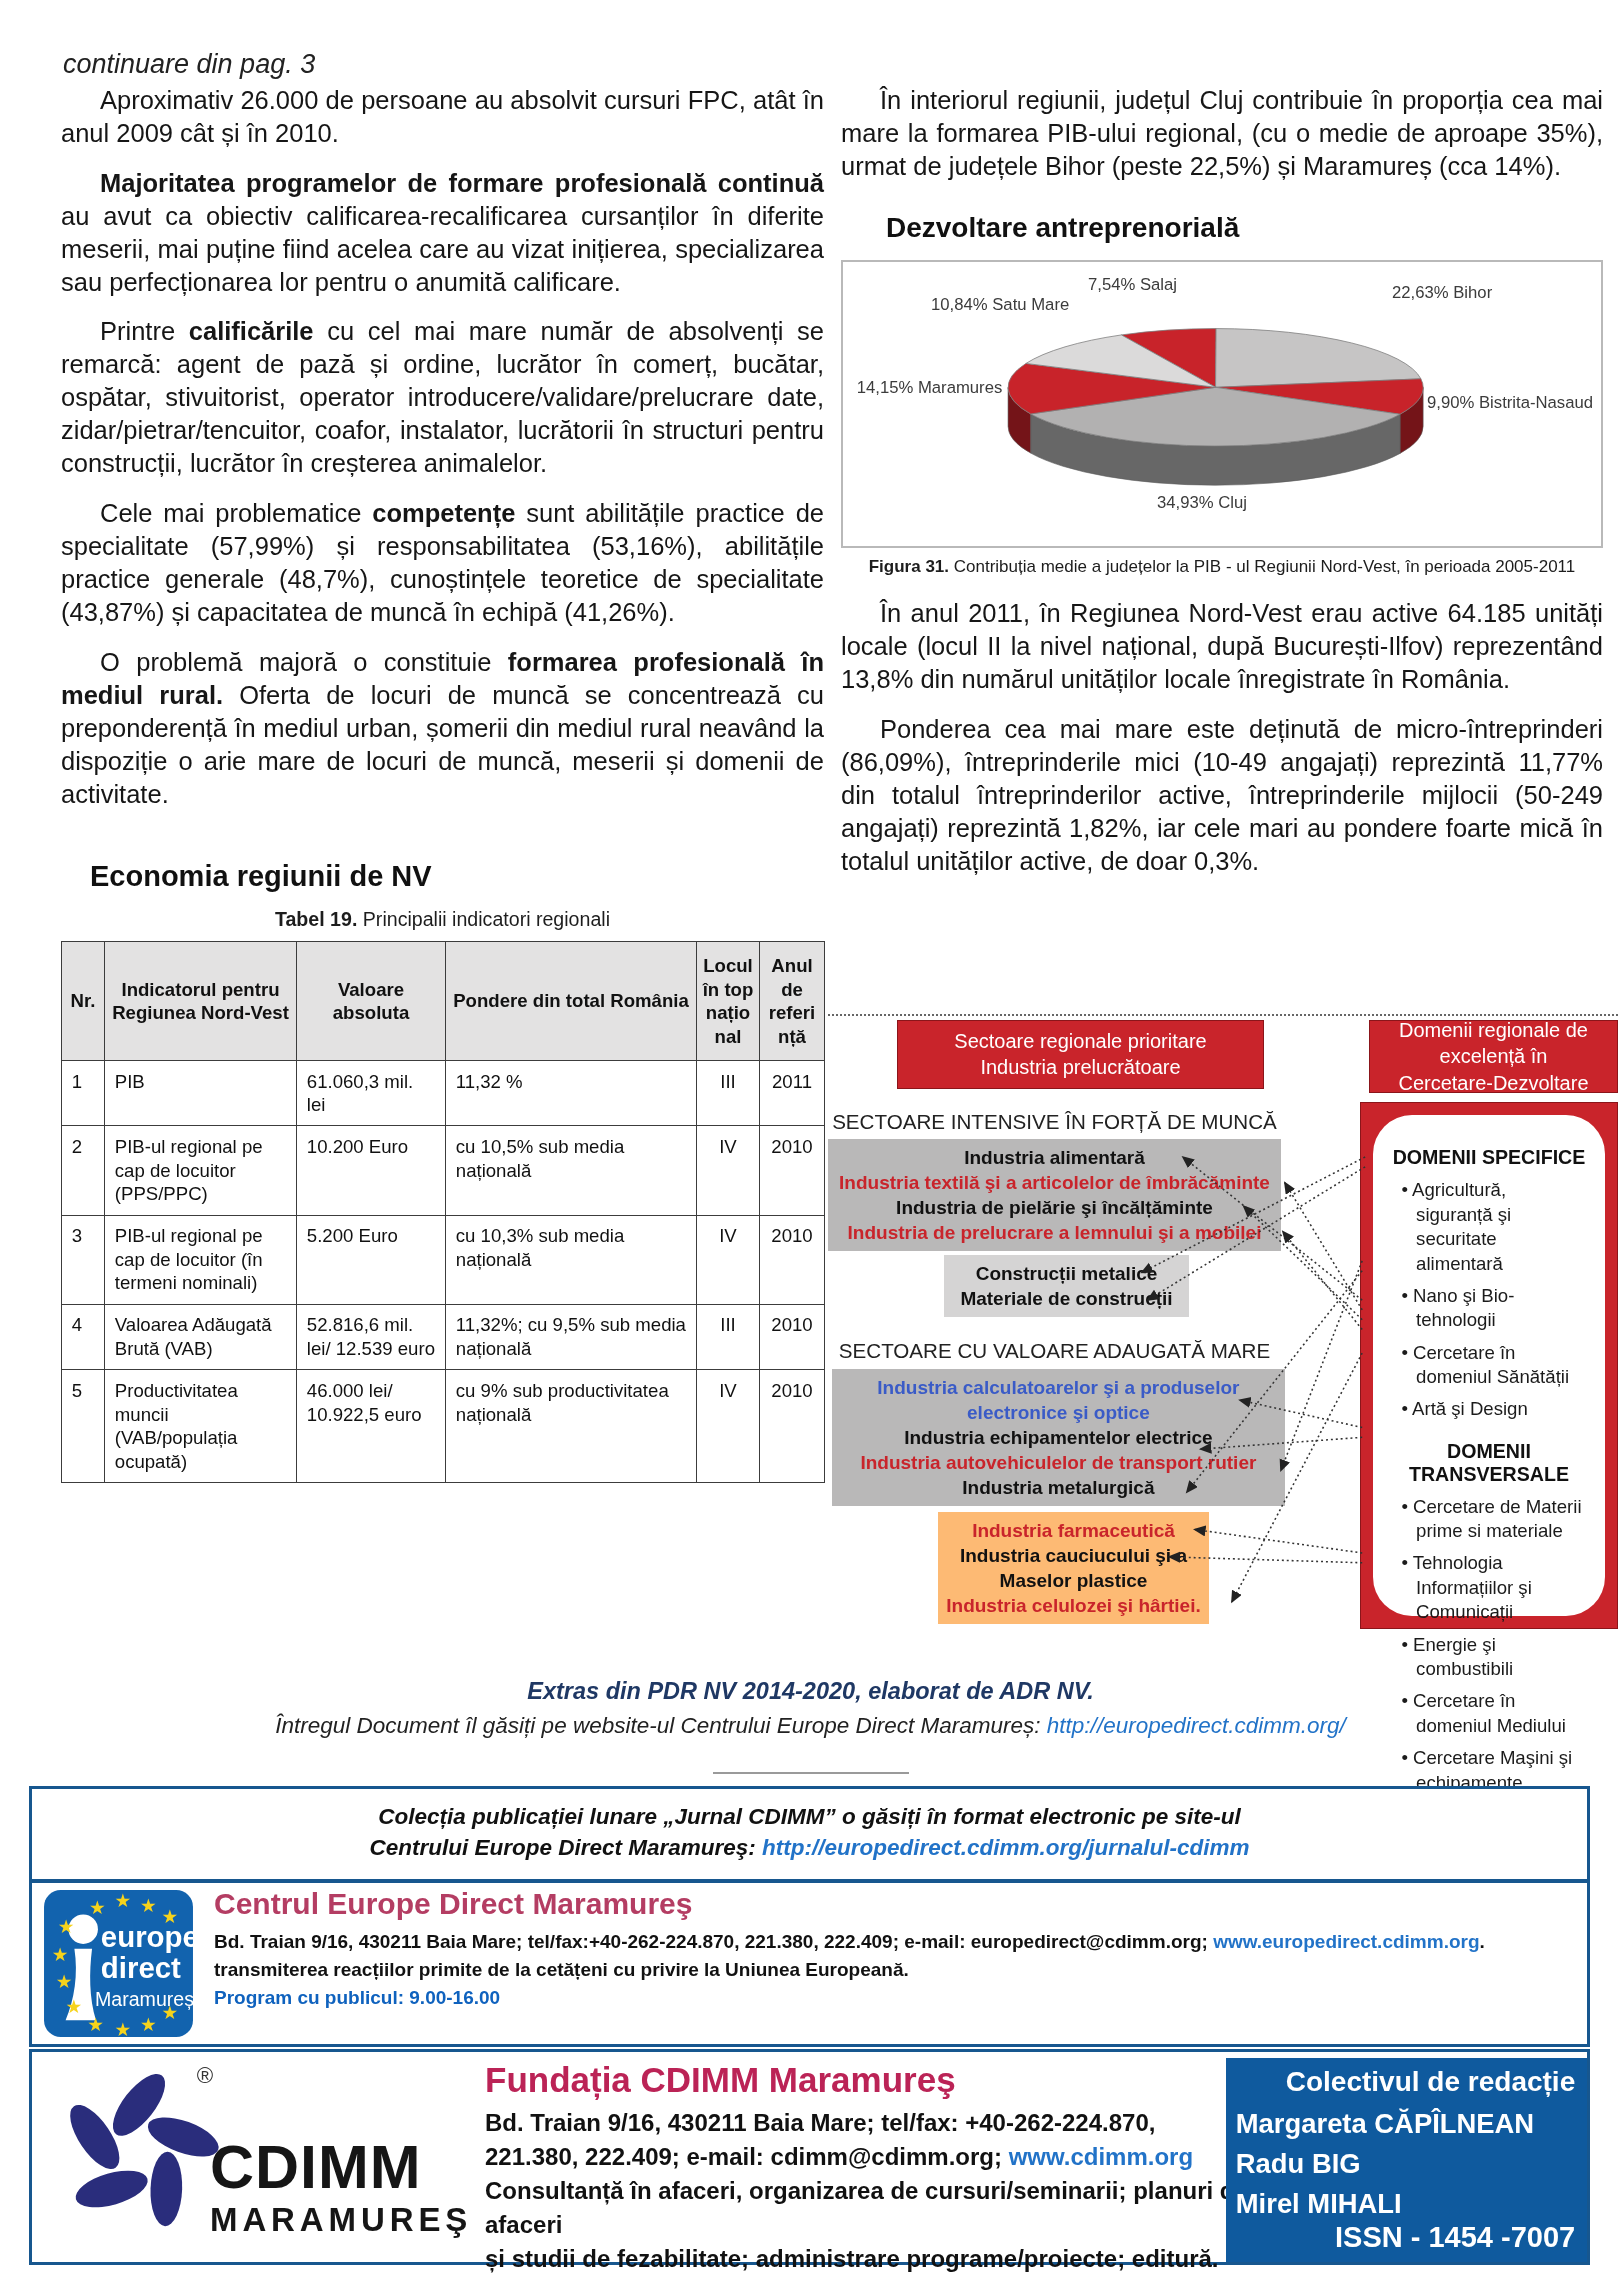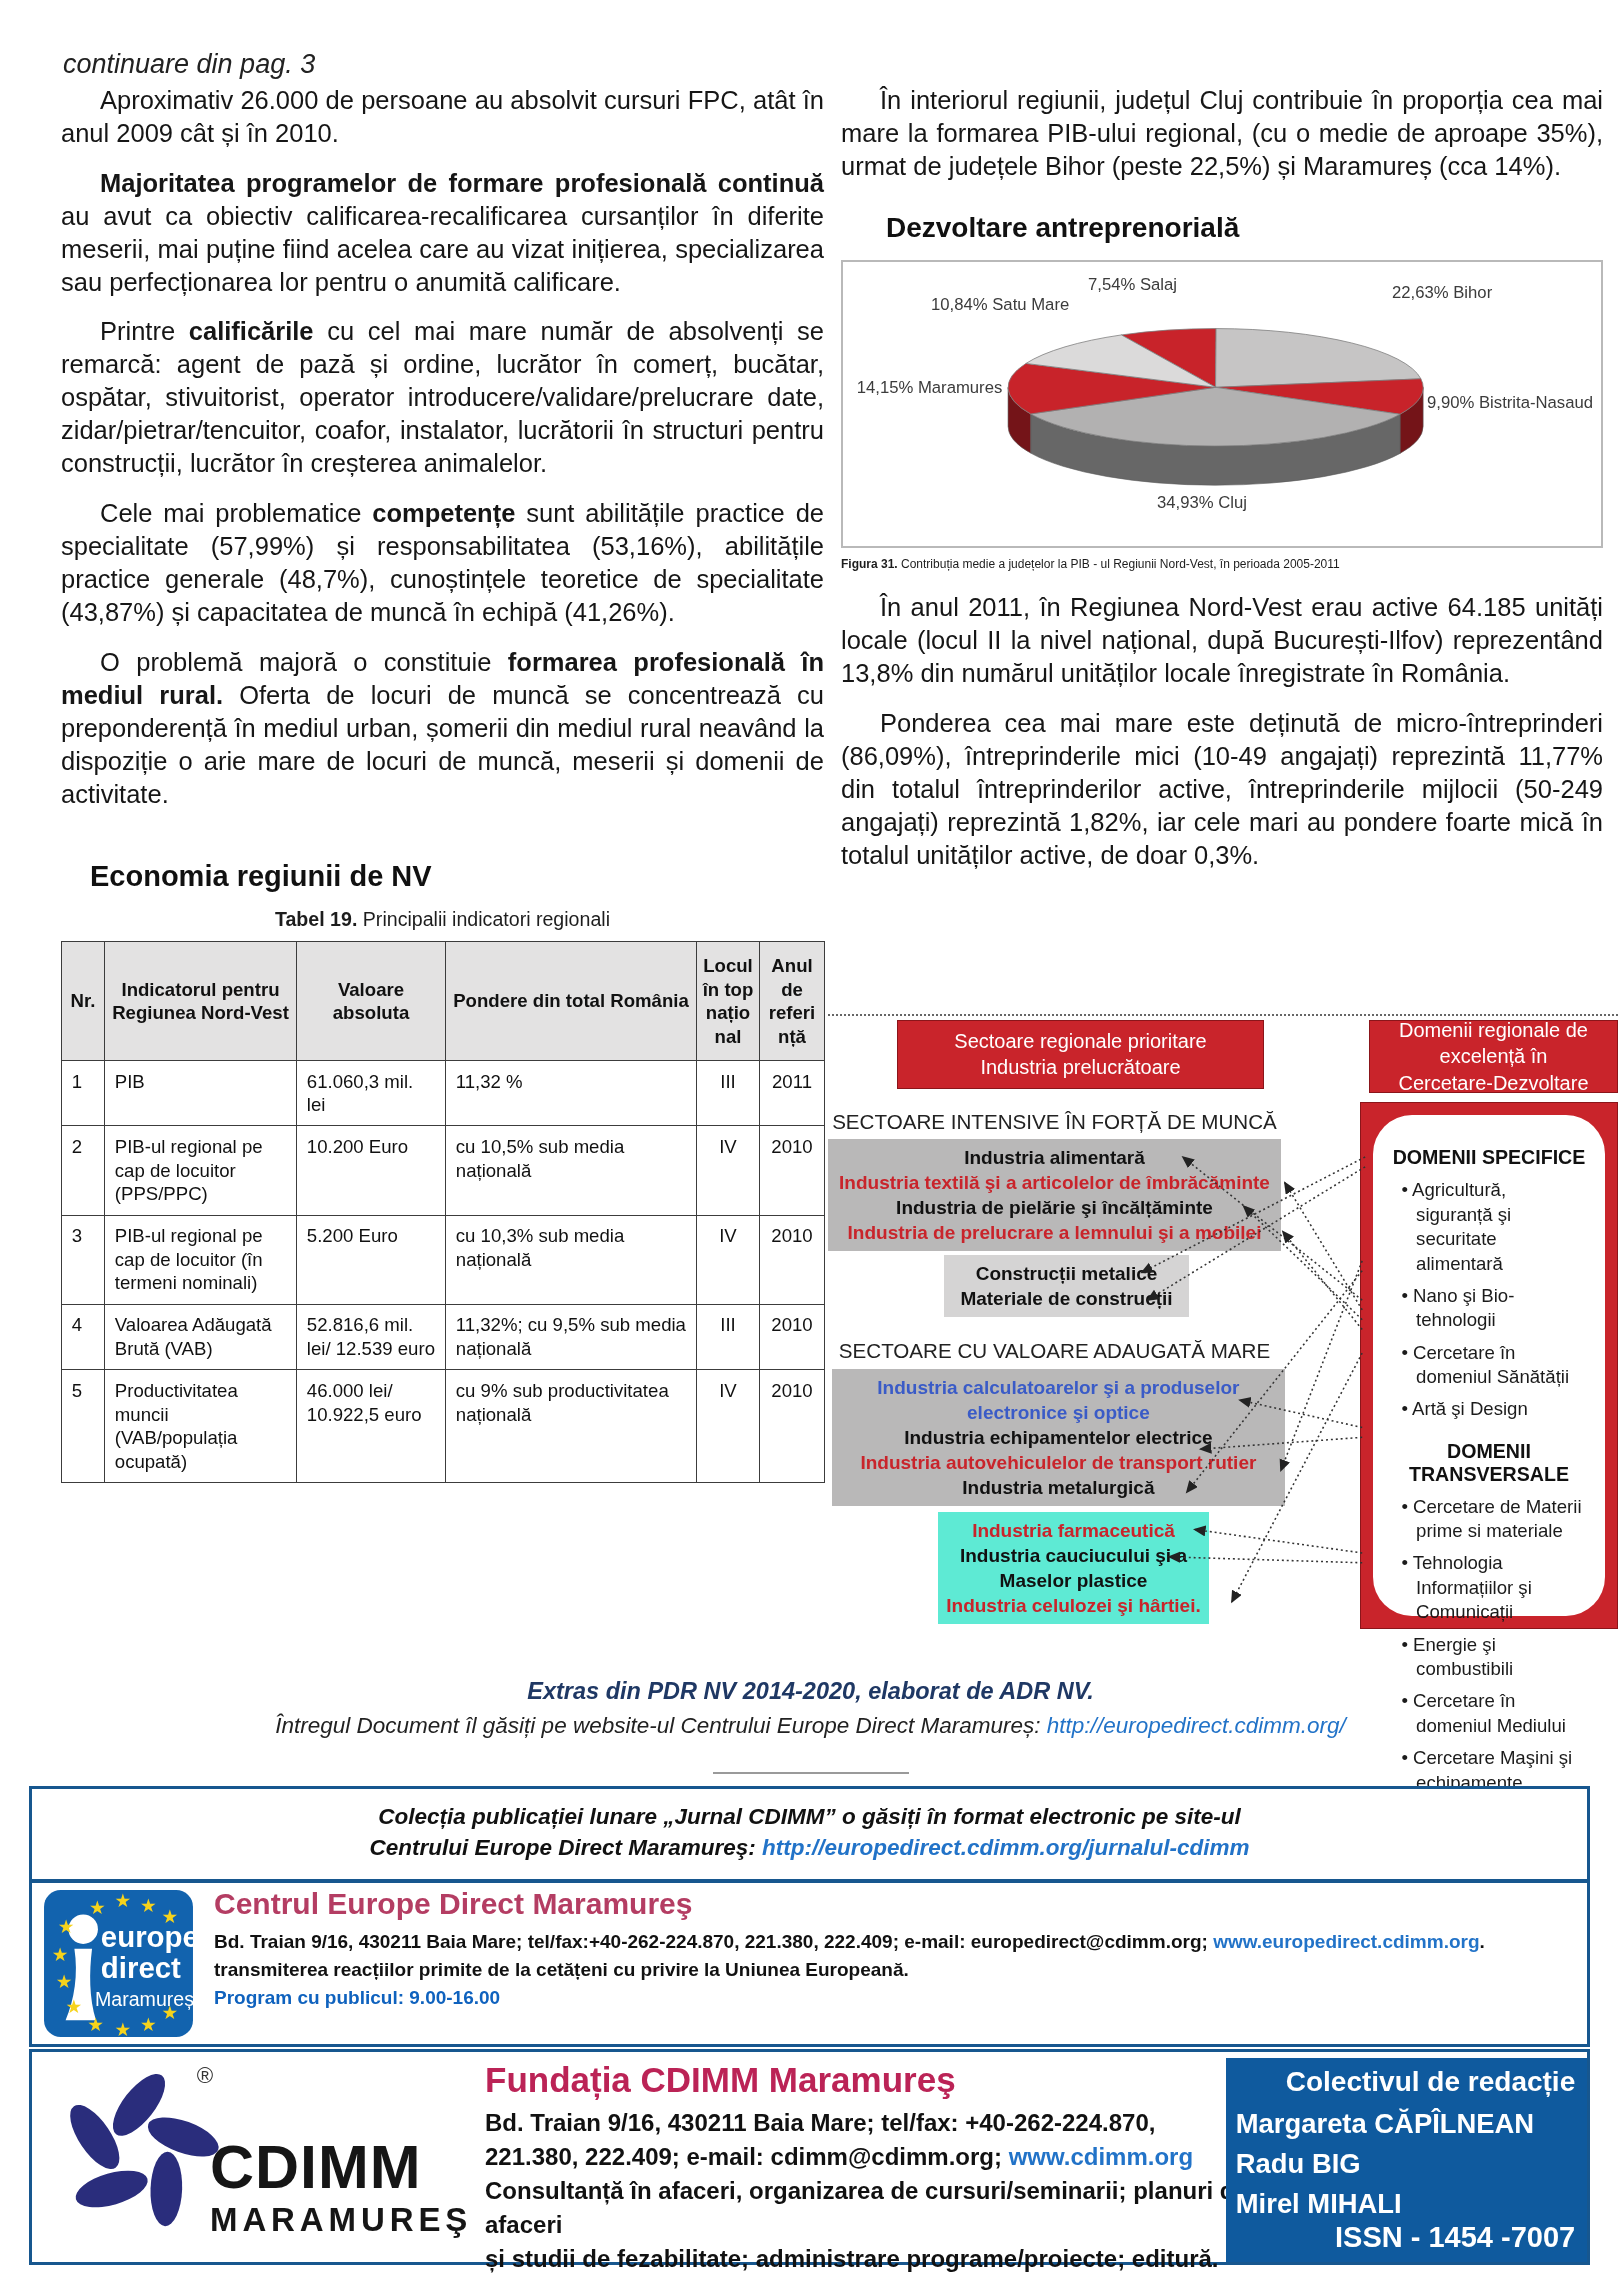--- a/index.html
+++ b/index.html
@@ -30,7 +30,7 @@
   .pl3{left:314px;top:231px}  
   .pl4{left:13.7px;top:116px}   
   .pl5{left:88px;top:33px}    
-  .figcap{text-align:left;font-size:12px;color:#1d1d1d;margin:3.9px 0 19.6px}
+  .figcap{text-align:center;font-size:17px;color:#1d1d1d;margin:3.9px 0 19.6px}
 
   
   .diagram{position:absolute;left:828px;top:1008px;width:790px;height:643px;font-family:"Liberation Sans",sans-serif}

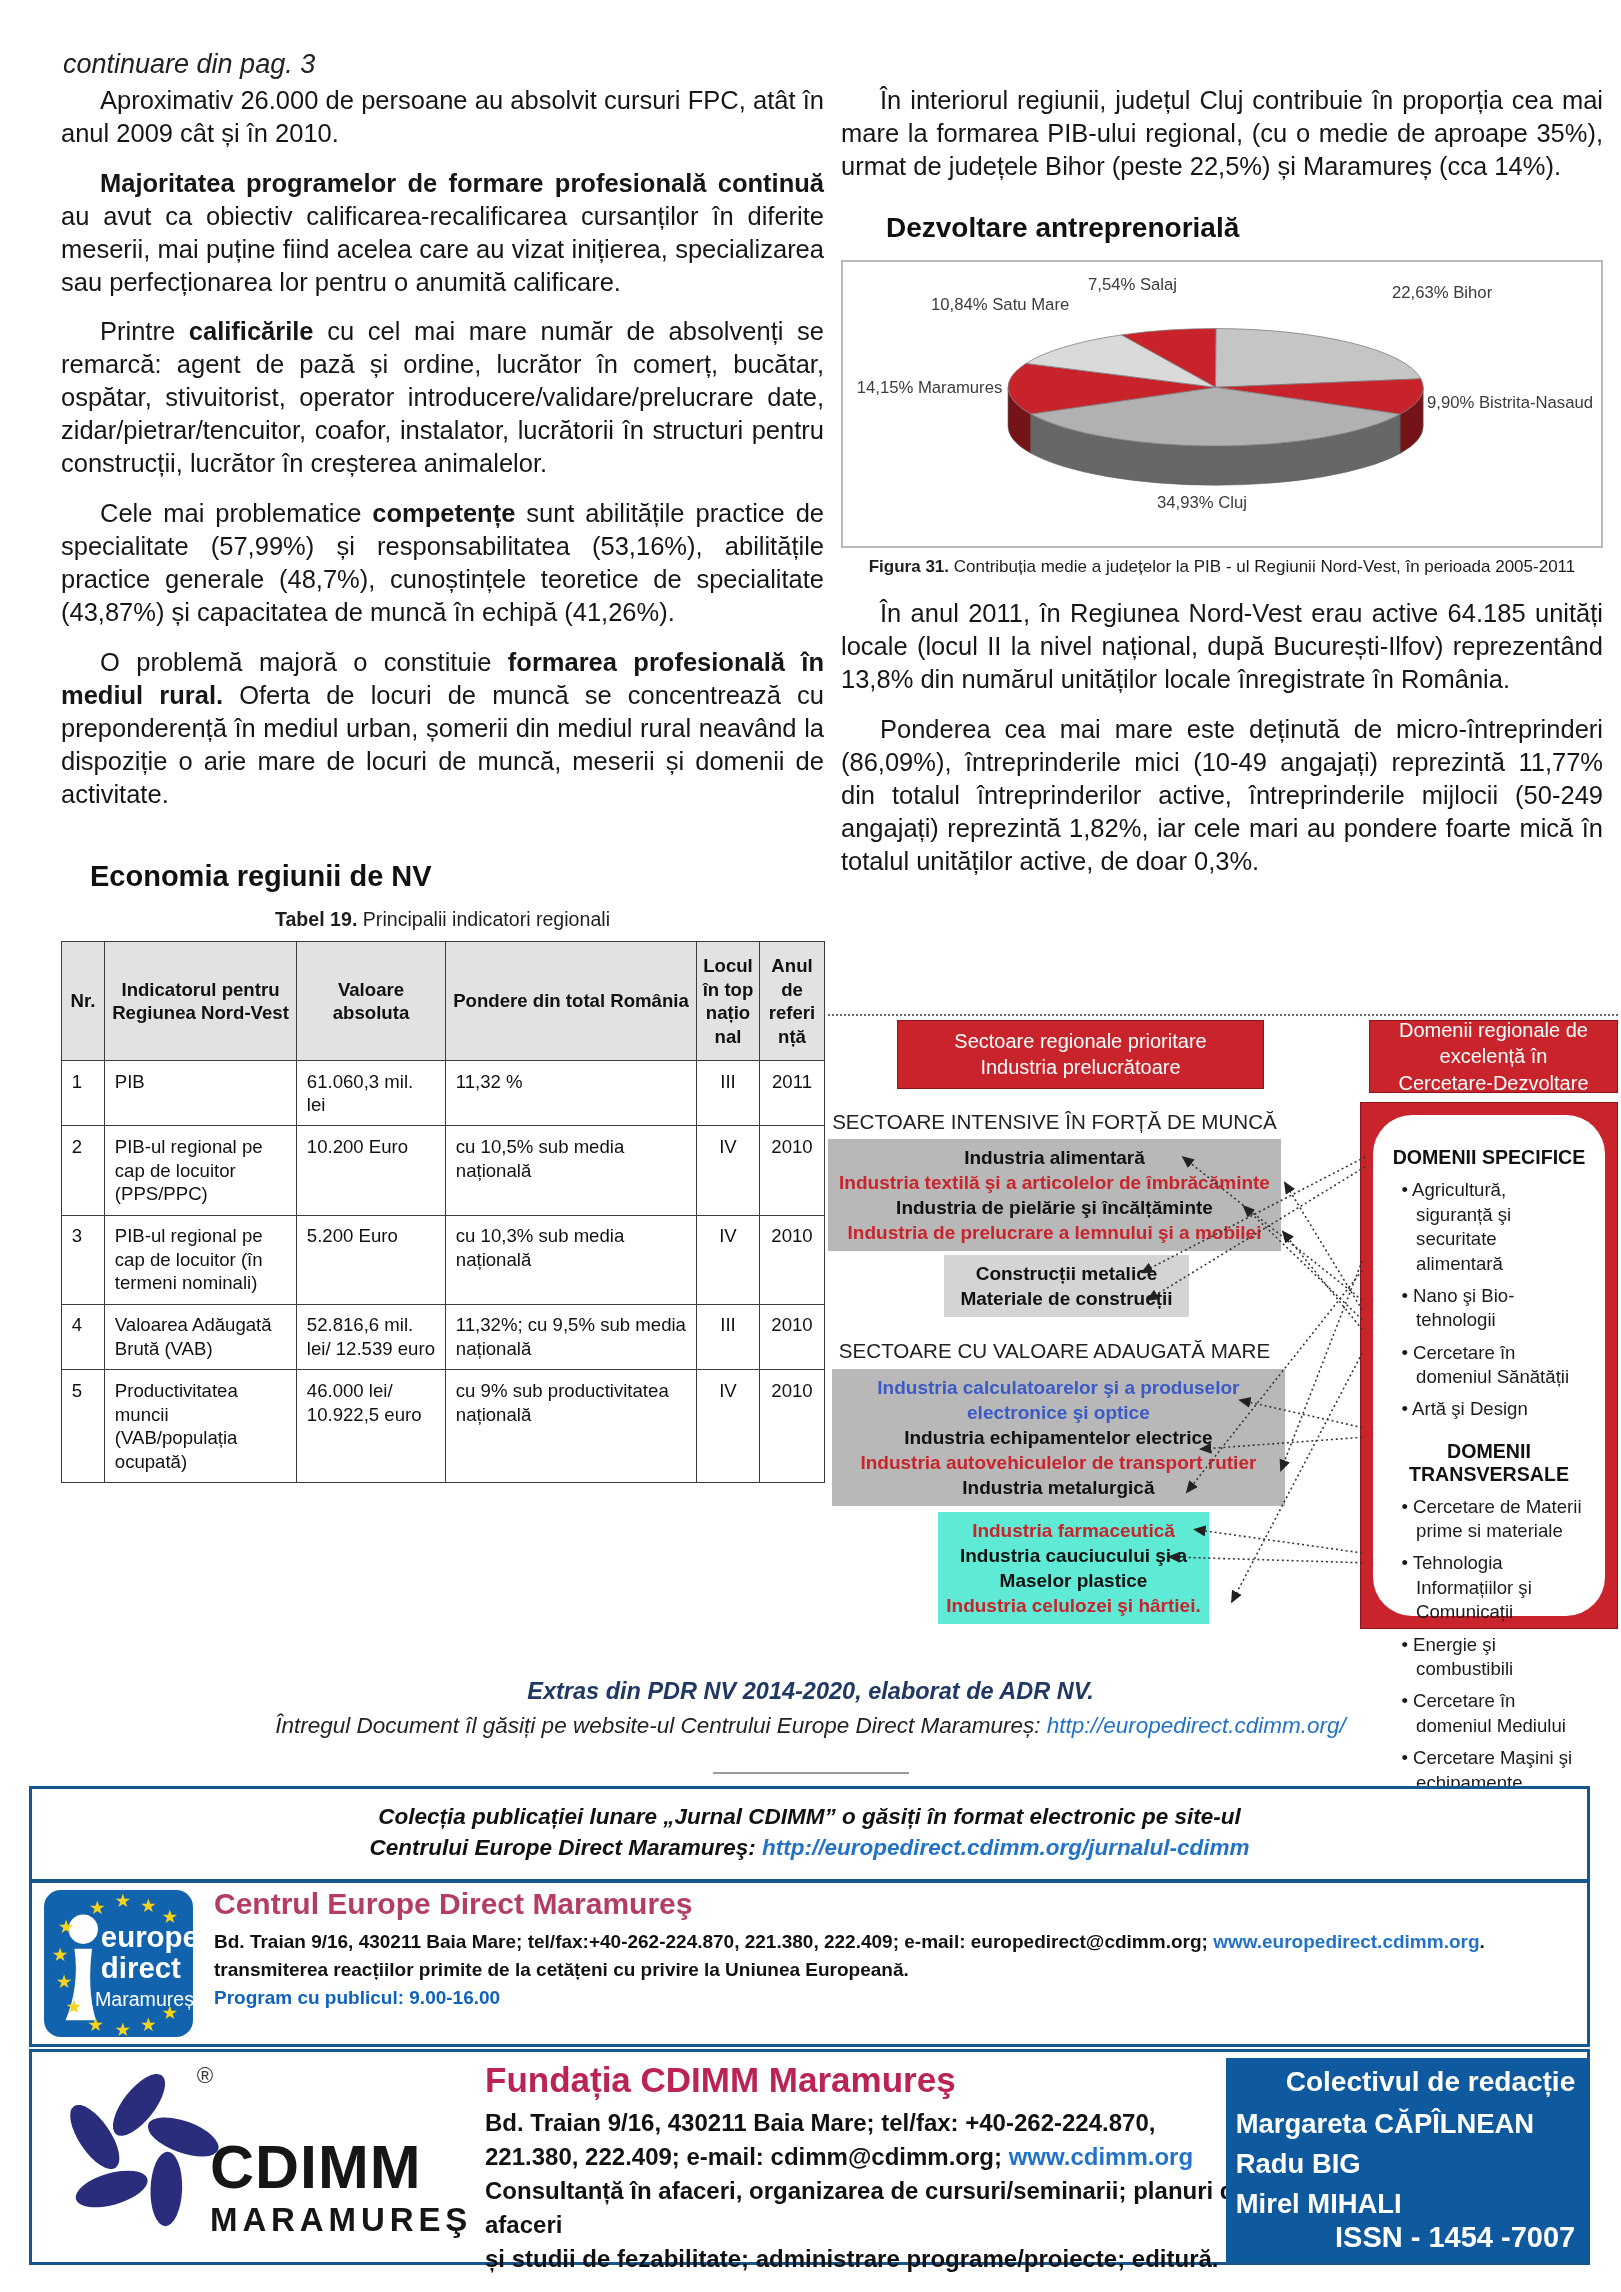--- a/index.html
+++ b/index.html
@@ -46,7 +46,7 @@
   .g1{left:0;top:131px;width:453px;background:#b9b8b8}
   .g2{left:116px;top:247px;width:245px;background:#d5d4d4}
   .g3{left:3.9px;top:361px;width:453px;background:#b9b8b8}
-  .g4{left:110px;top:504px;width:271px;background:#5eead4}
+  .g4{left:110px;top:504px;width:271px;background:#fdba74}
   .gbox .ln.black{color:#111}
   .gbox .ln.red{color:#c9242b}
   .gbox .ln.blue{color:#3a5bc7}

